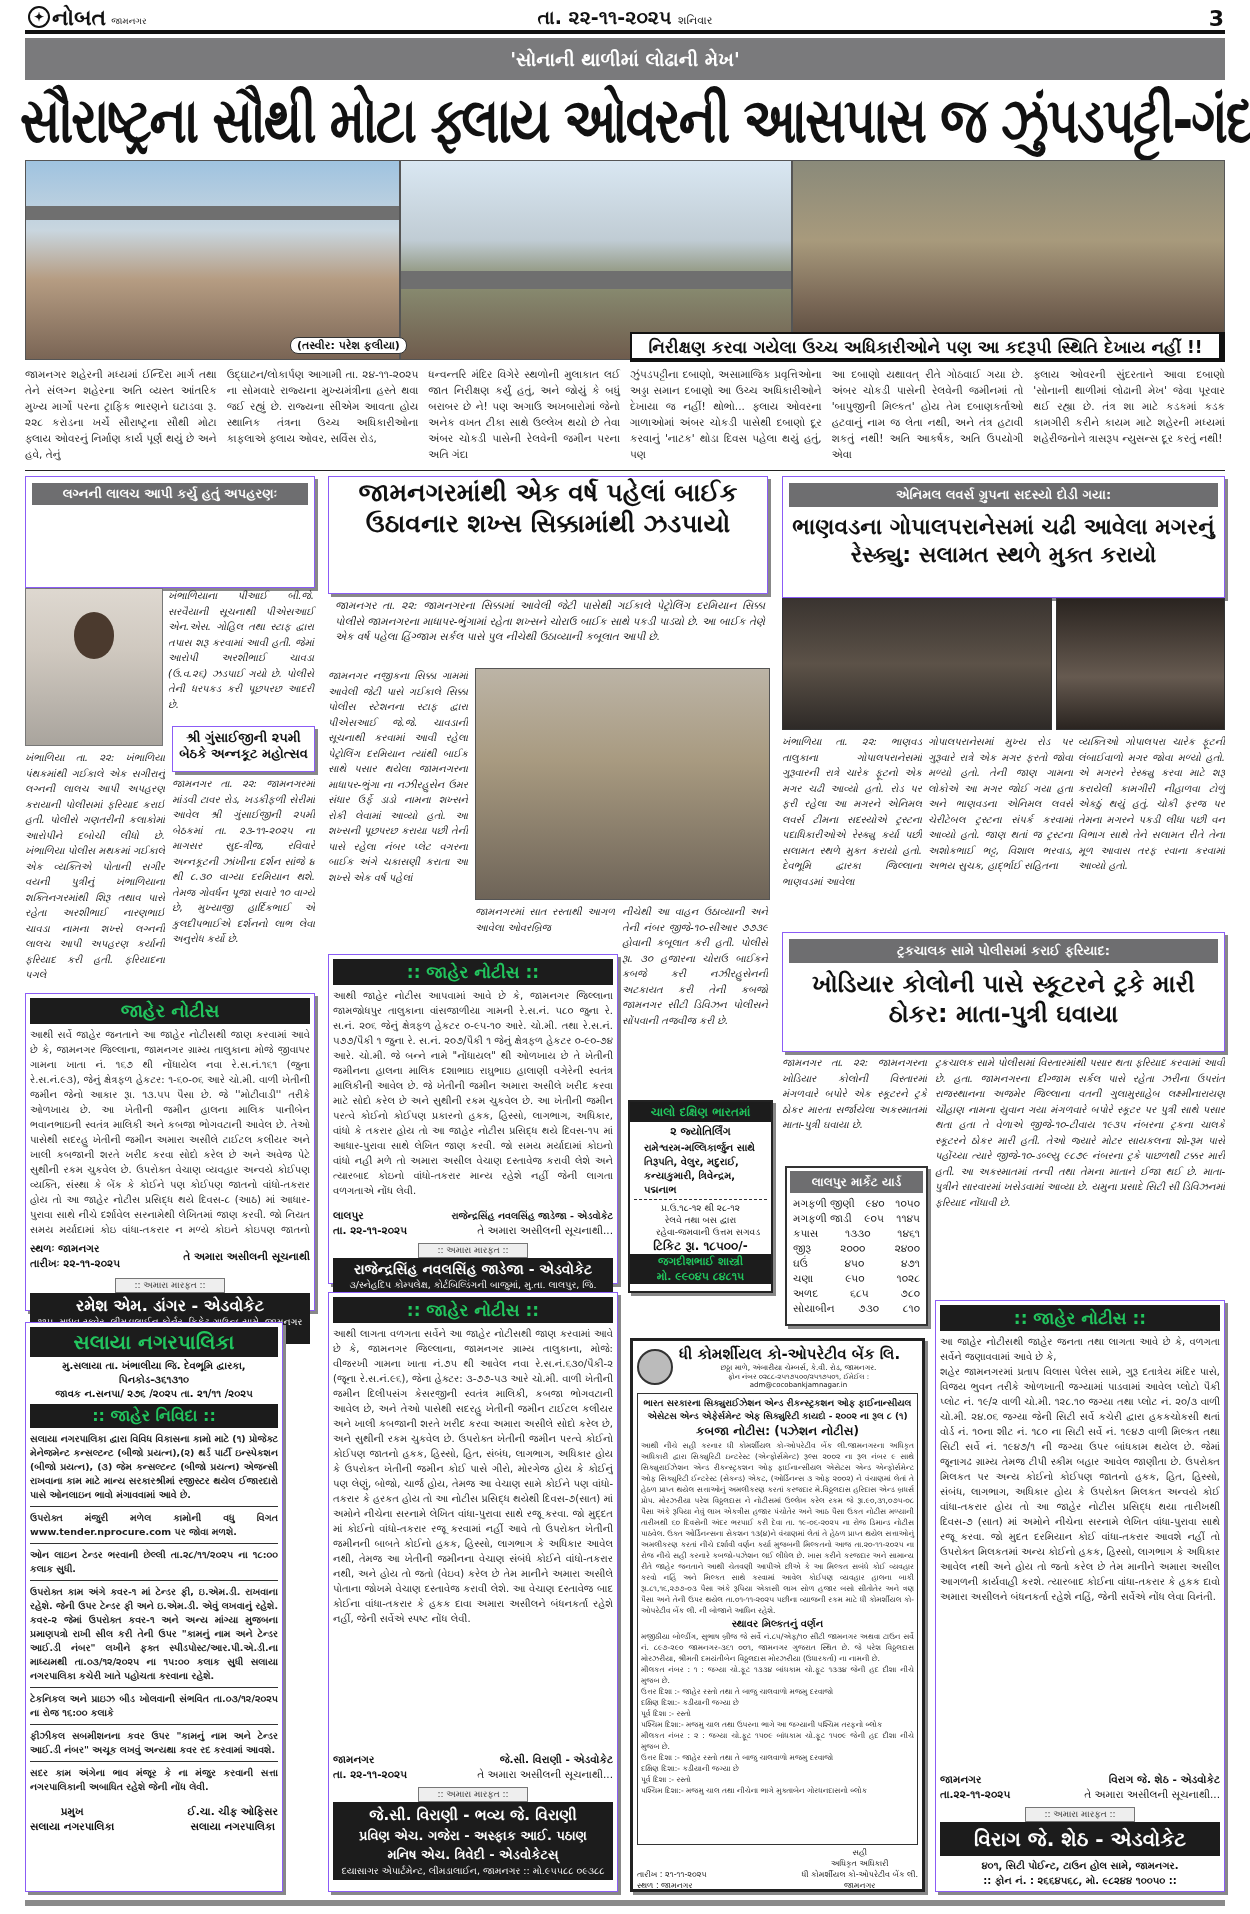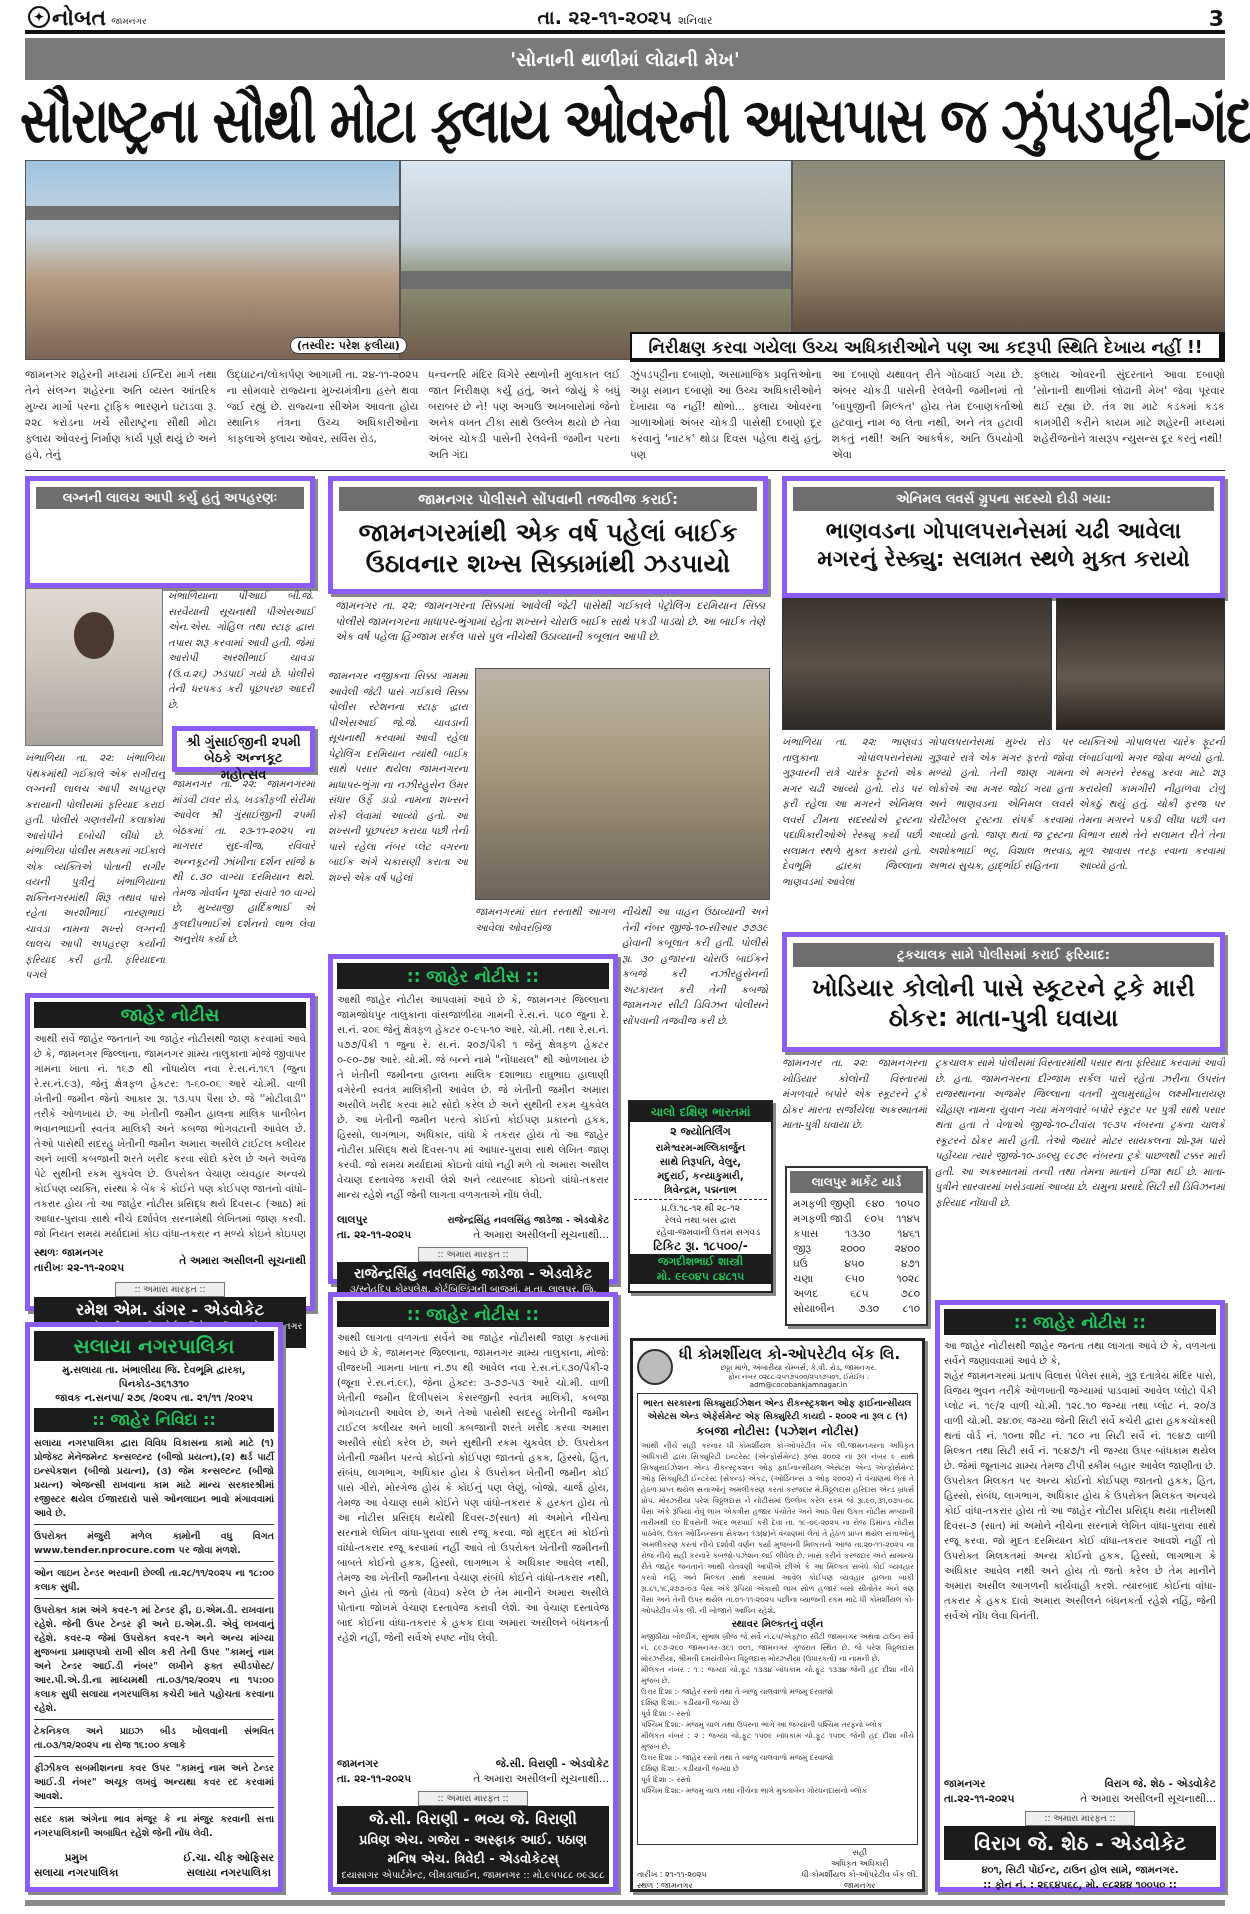--- a/index.html
+++ b/index.html
@@ -25,7 +25,7 @@
   .rule-thin { height: 1px; background: #222; }
   .body-cols { left: 25px; top: 366px; width: 1200px; height: 100px; display: grid; grid-template-columns: repeat(6, 1fr); gap: 10px; }
   .body-cols p { font-size: 10.5px; line-height: 16px; text-align: justify; color: #222; }
-  .box { border: 5px solid #8b5cf6; box-shadow: 3px 3px 0 #888; background:#fff; }
+  .box { border: 1px solid #8b5cf6; box-shadow: 3px 3px 0 #888; background:#fff; }
   .kick { background: #6e6e70; color: #fff; font-weight: bold; text-align: center; }
   .story-head { font-weight: bold; text-align: center; line-height: 1.25; }
   .story-text { font-size: 10px; line-height: 15.5px; text-align: justify; color: #222; font-style: italic; }

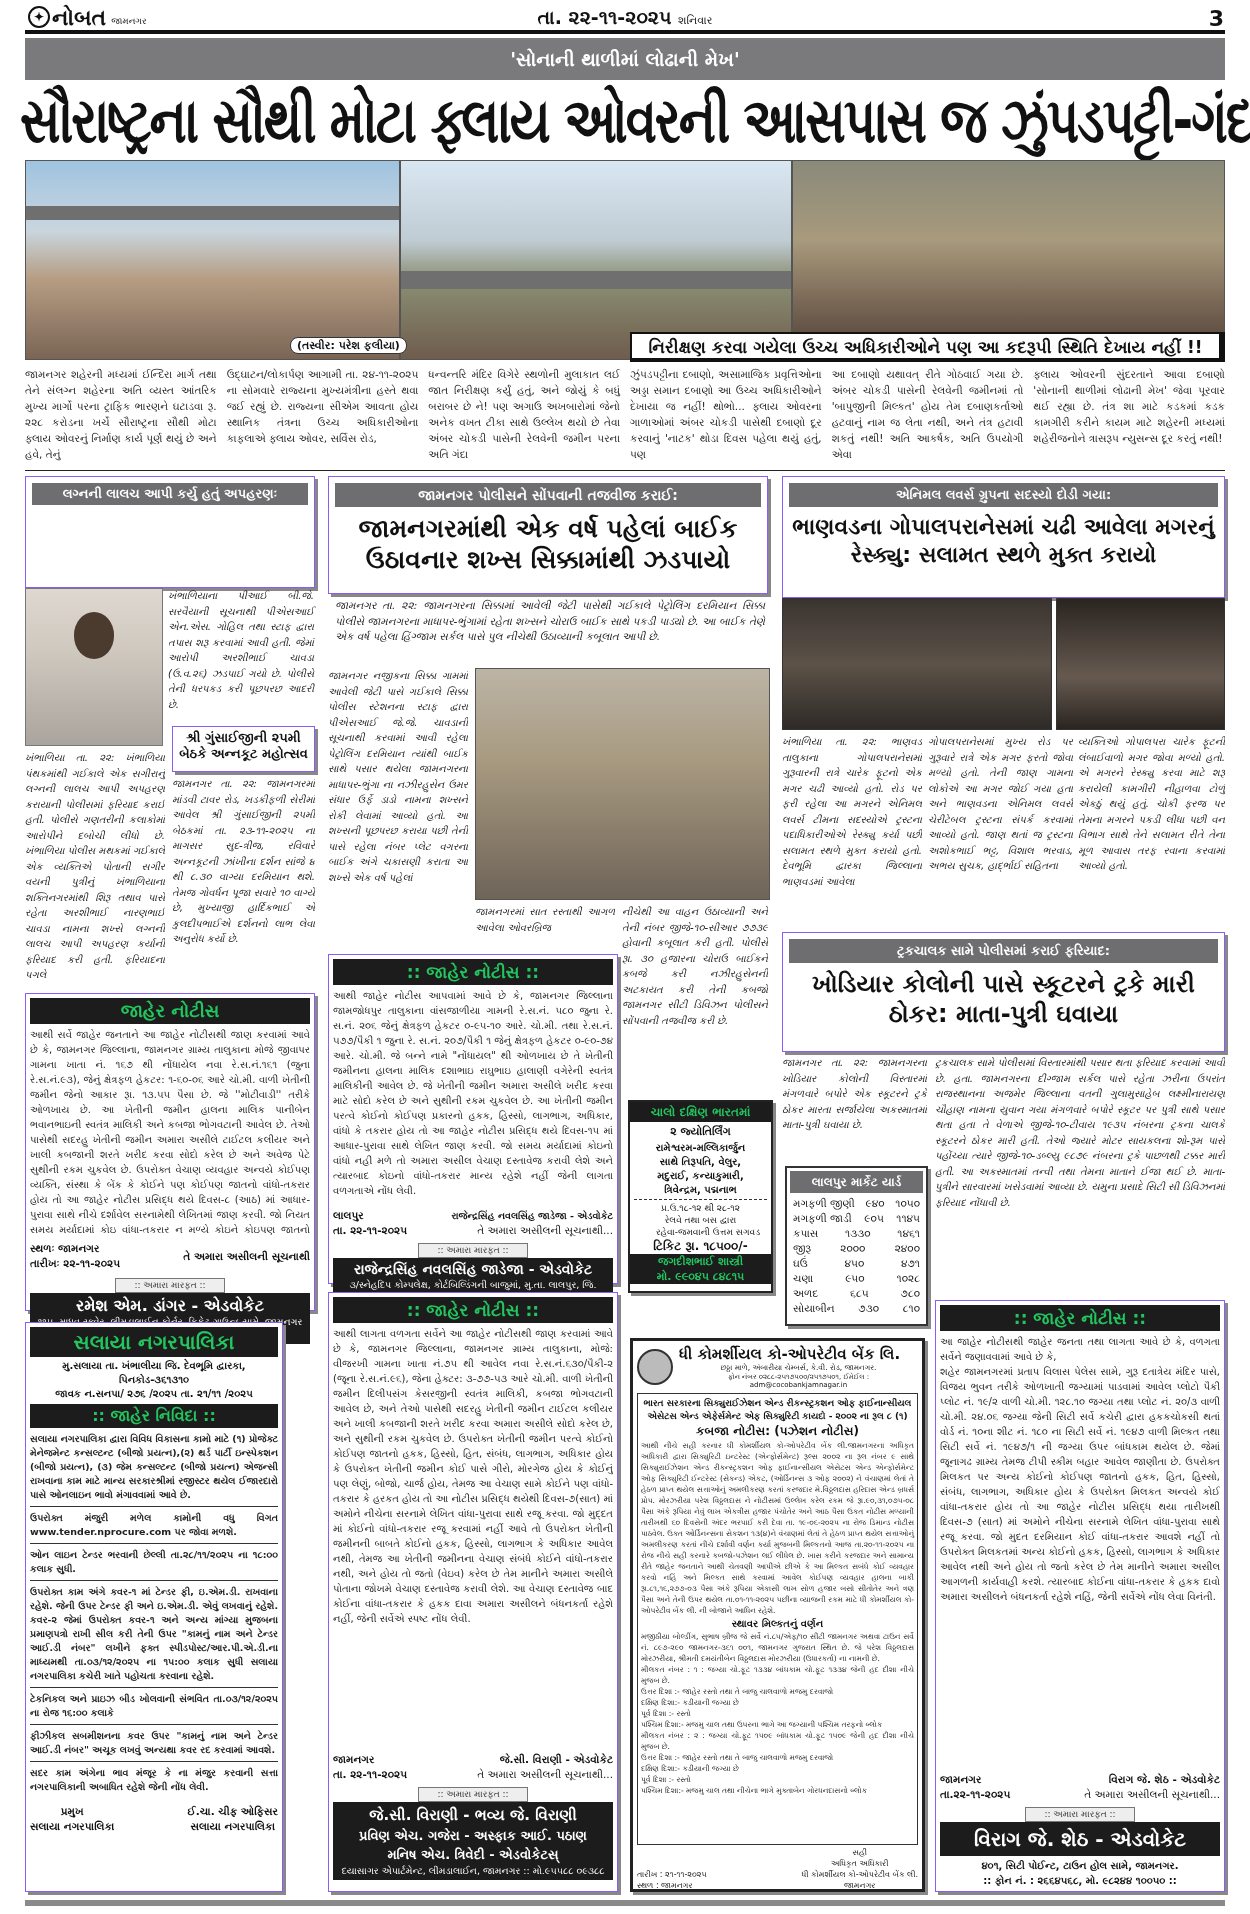--- a/index.html
+++ b/index.html
@@ -144,7 +144,6 @@
 </div>
 
 <div class="abs box" style="left:328px;top:476px;width:440px;height:118px;">
-  <div class="kick" style="margin:6px;font-size:14px;line-height:24px;">જામનગર પોલીસને સોંપવાની તજવીજ કરાઈ:</div>
   <div class="story-head" style="font-size:25px;padding:0 6px;">જામનગરમાંથી એક વર્ષ પહેલાં બાઈક ઉઠાવનાર શખ્સ સિક્કામાંથી ઝડપાયો</div>
 </div>
 <div class="abs story-text" style="left:335px;top:598px;width:430px;font-size:10.5px;">જામનગર તા. ૨૨: જામનગરના સિક્કામાં આવેલી જેટી પાસેથી ગઈકાલે પેટ્રોલિંગ દરમિયાન સિક્કા પોલીસે જામનગરના માધાપર-ભુંગામાં રહેતા શખ્સને ચોરાઉ બાઈક સાથે પકડી પાડ્યો છે. આ બાઈક તેણે એક વર્ષ પહેલા હિંગ્જામ સર્કલ પાસે પુલ નીચેથી ઉઠાવ્યાની કબૂલાત આપી છે.</div>

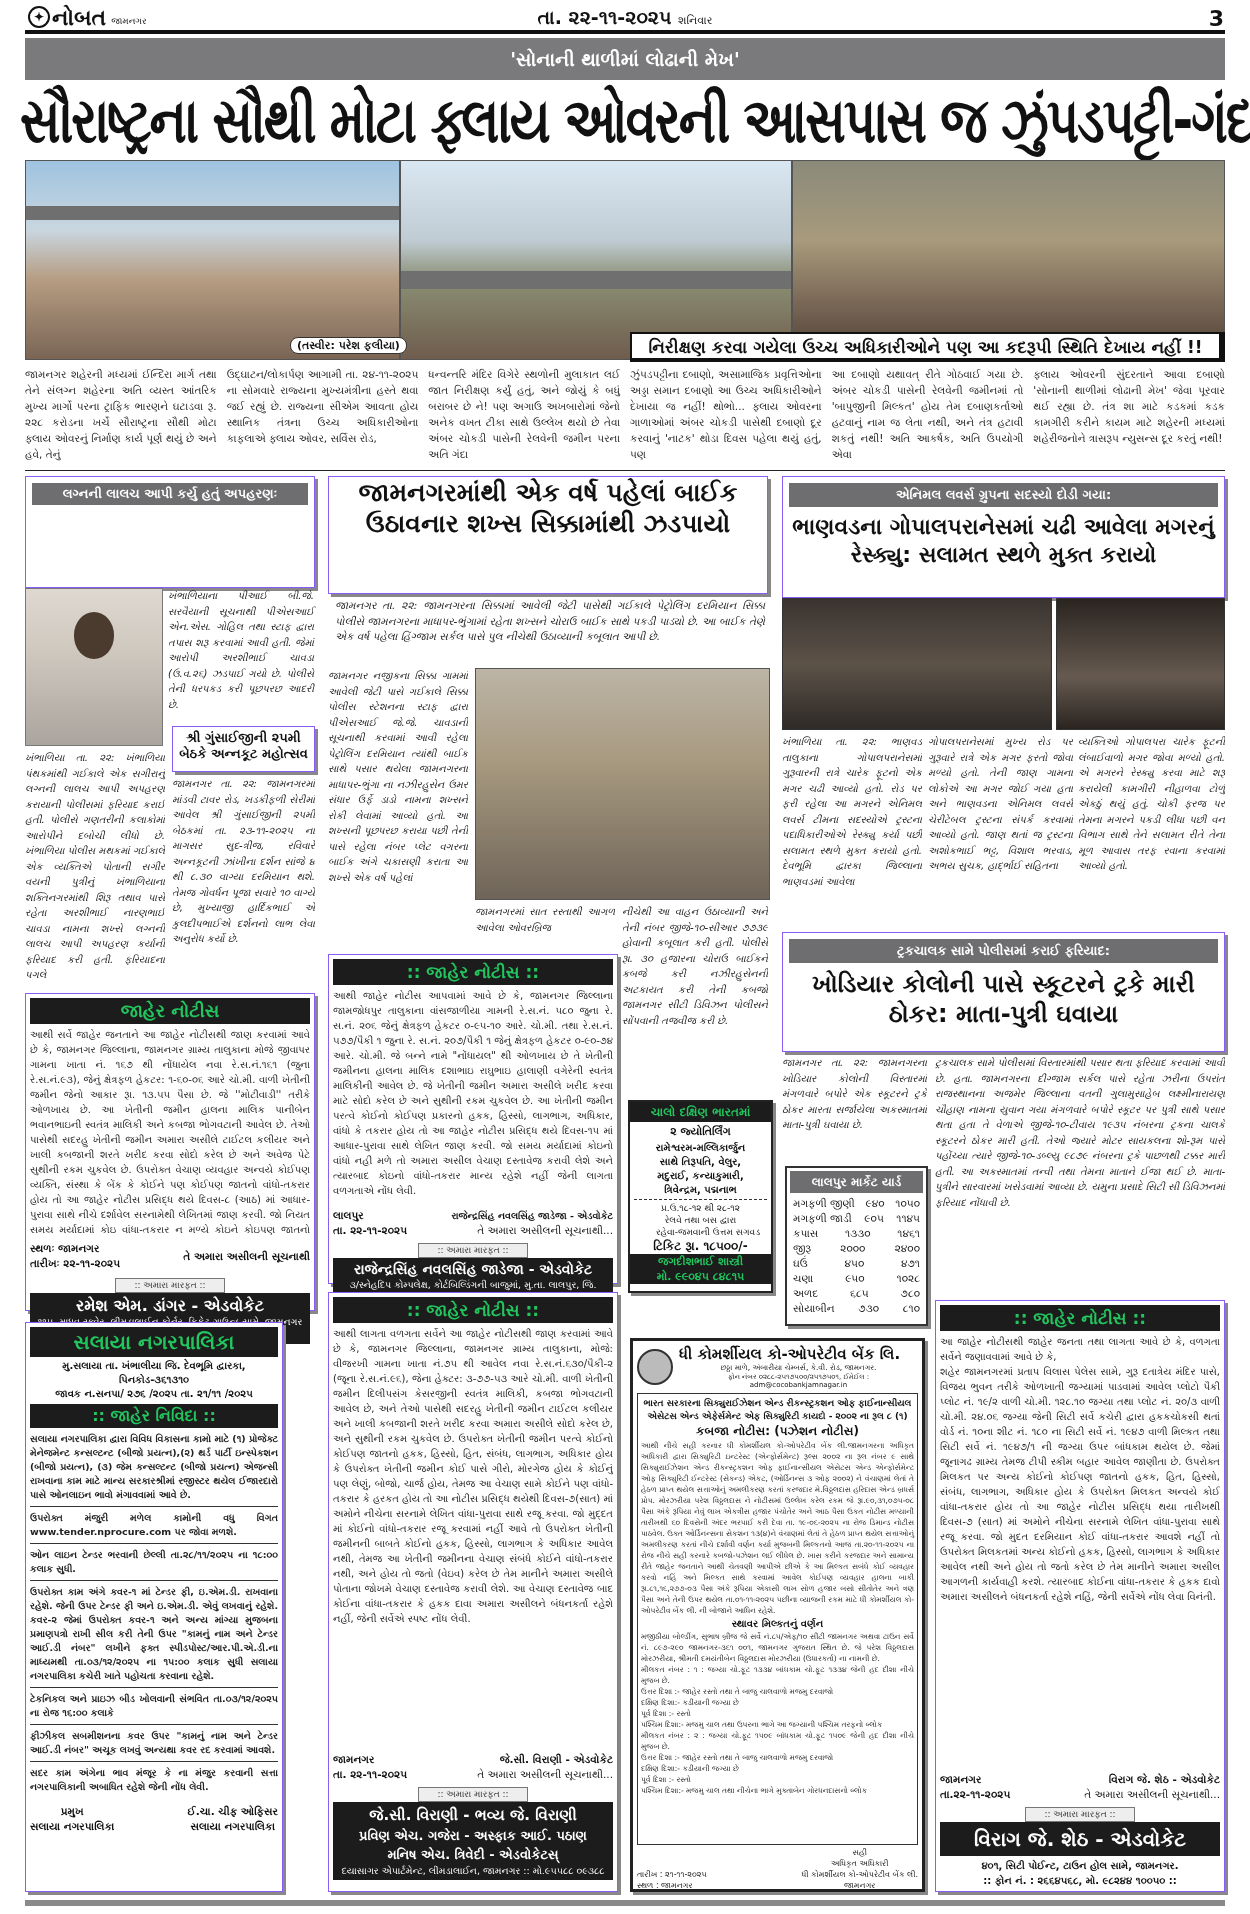--- a/index.html
+++ b/index.html
@@ -197,7 +197,7 @@
 <div class="abs box" style="left:628px;top:1100px;width:145px;height:193px;border:2px solid #222;">
   <div class="black-head" style="font-size:12px;line-height:20px;">ચાલો દક્ષિણ ભારતમાં</div>
   <div style="text-align:center;font-weight:bold;font-size:11px;line-height:15px;padding:2px;">૨ જ્યોતિર્લિંગ</div>
-  <div style="text-align:center;font-weight:bold;font-size:10px;line-height:14px;padding:0 20px;">રામેશ્વરમ-મલ્લિકાર્જુન સાથે તિરૂપતિ, વેલુર, મદુરાઈ, કન્યાકુમારી, ત્રિવેન્દ્રમ, પદ્મનાભ</div>
+  <div style="text-align:left;font-weight:bold;font-size:10px;line-height:14px;padding:0 14px;">રામેશ્વરમ-મલ્લિકાર્જુન સાથે તિરૂપતિ, વેલુર, મદુરાઈ, કન્યાકુમારી, ત્રિવેન્દ્રમ, પદ્મનાભ</div>
   <div style="border-top:1px dashed #333;margin:2px 4px;"></div>
   <div style="text-align:center;font-size:9px;line-height:12px;">પ્ર.ઉ.૧૮-૧૨ થી ૨૮-૧૨</div>
   <div style="text-align:center;font-size:9px;line-height:12px;">રેલવે તથા બસ દ્વારા</div>

